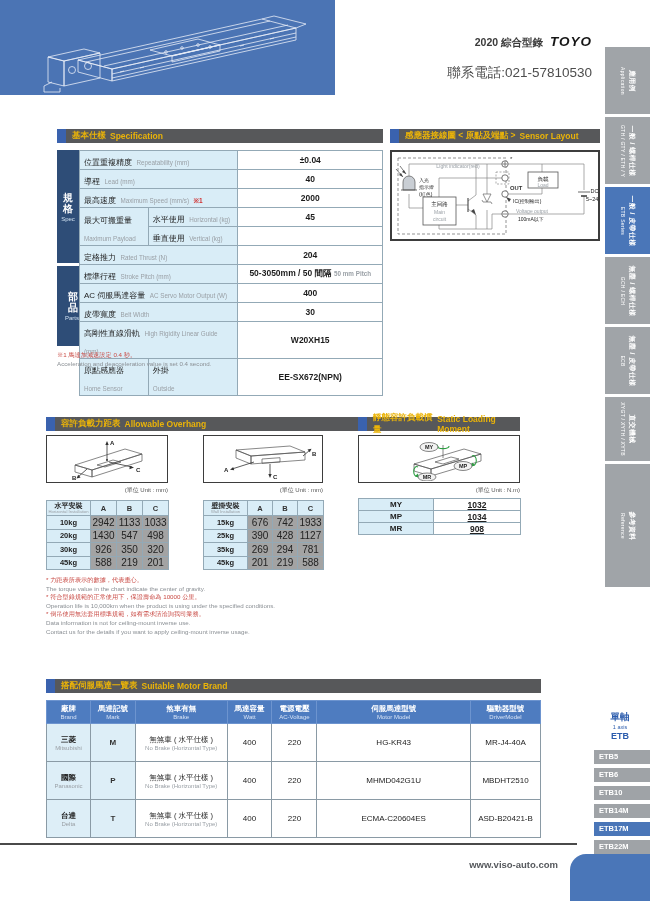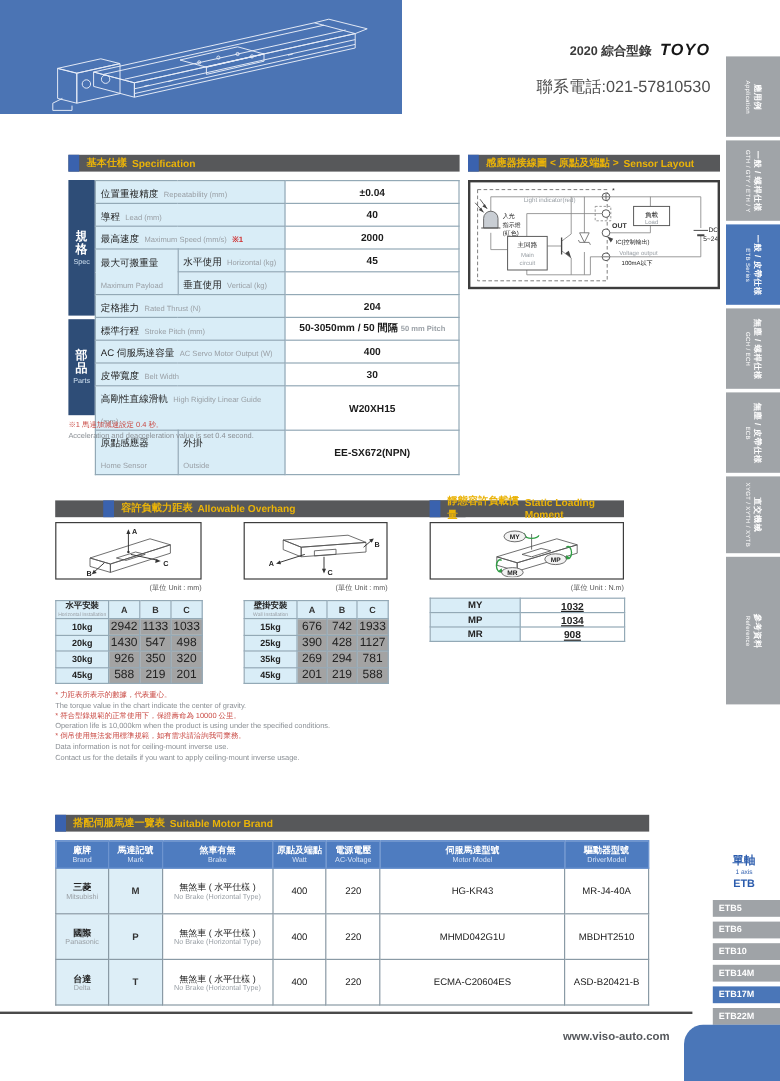--- a/index.html
+++ b/index.html
@@ -181,7 +181,7 @@
     <div class="group-zh">規格</div>
     <div class="group-en">Spec</div>
   </div>
-  <div class="spec-group" style="top:266px;height:80px;">
+  <div class="spec-group" style="top:266px;height:80px;align-items:flex-end;">
     <div class="group-zh">部品</div>
     <div class="group-en">Parts</div>
   </div>

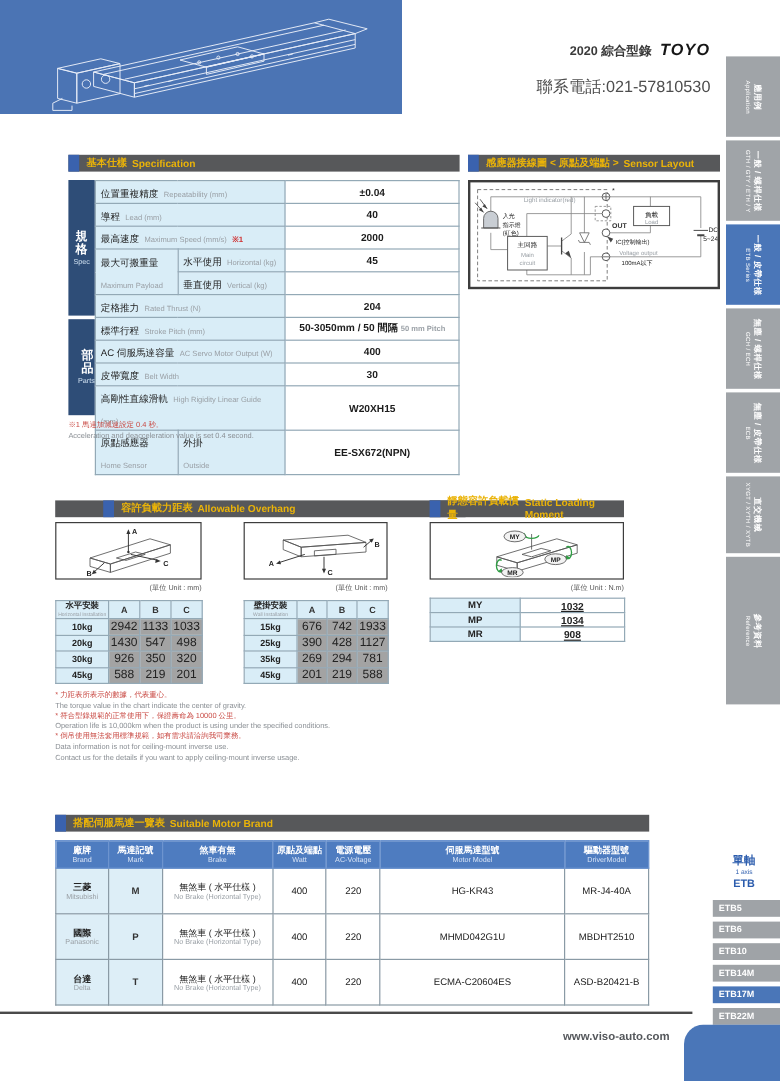--- a/index.html
+++ b/index.html
@@ -322,7 +322,7 @@
     </svg>
   </div>
 
-  <div class="sec-bar" style="left:46px;top:417px;width:342px;padding-left:40px;">
+  <div class="sec-bar" style="left:46px;top:417px;width:342px;">
     <span class="bar-chip"></span>
     <span class="sec-zh">容許負載力距表</span>
     <span class="sec-en">Allowable Overhang</span>

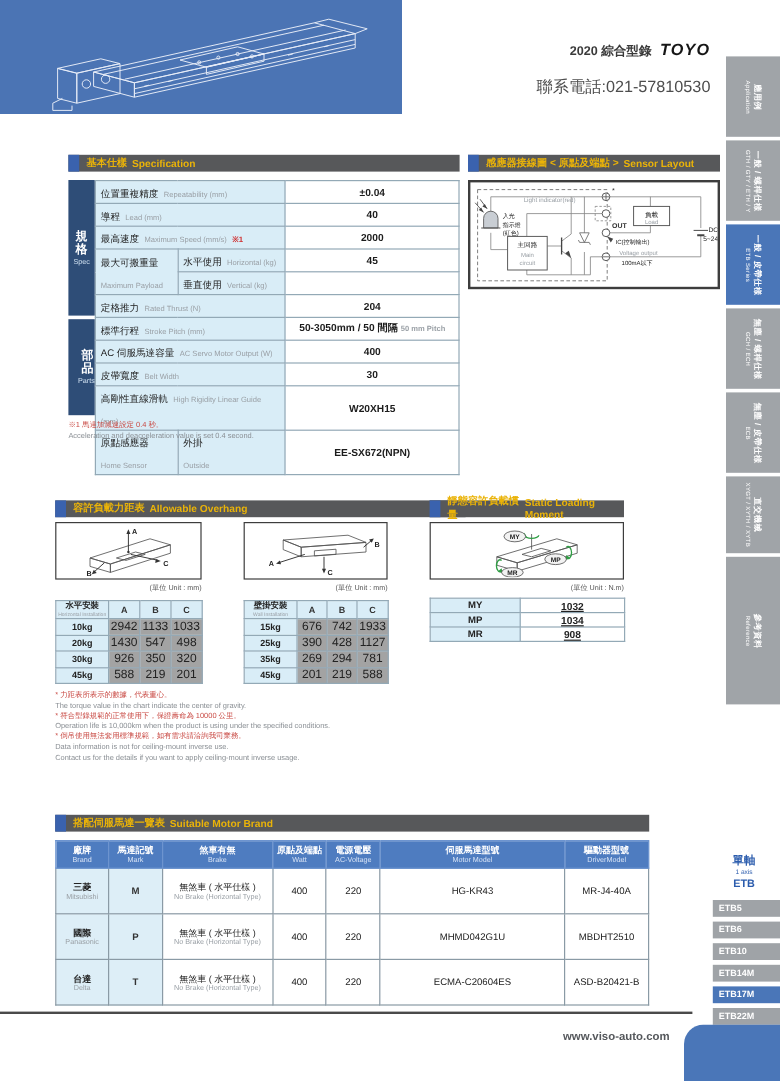--- a/index.html
+++ b/index.html
@@ -556,7 +556,7 @@
             <span class="h-en">Brake</span>
           </td>
       <td>
-            <span class="h-zh">原點及端點</span>
+            <span class="h-zh">馬達容量</span>
             <span class="h-en">Watt</span>
           </td>
       <td>

